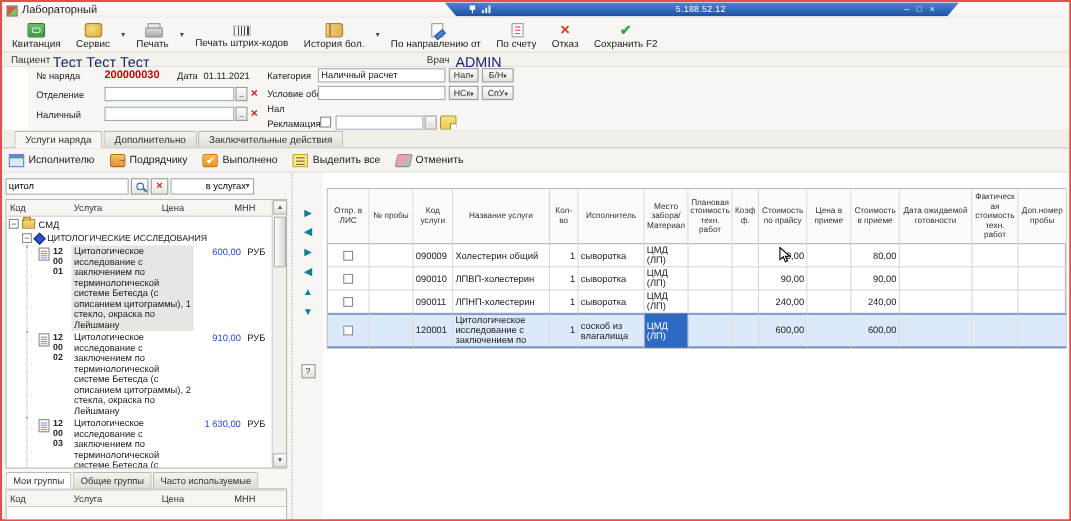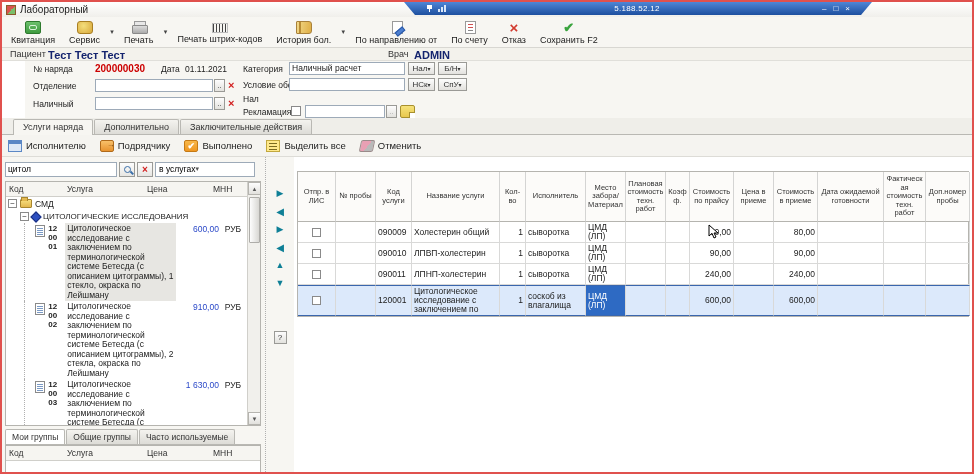--- a/index.html
+++ b/index.html
@@ -50,7 +50,7 @@
   
   .patientbar { position:absolute; left:0; top:46px; width:100%; height:13px; background:#f3f2ec; border-bottom:1px solid #e0dfda; font-size:9px; color:#333; }
   .patientbar .lbl { position:absolute; top:1px; }
-  .patientbar .val { position:absolute; top:1px; font-weight:bold; color:#14246e; font-size:11px; }
+  .patientbar .val { position:absolute; top:1px; font-weight:normal; color:#14246e; font-size:13px; }
 
   
   .formarea { position:absolute; left:0; top:59px; width:100%; height:57px; background:#f7f6f2; font-size:8.5px; color:#222;margin-left:23px; }

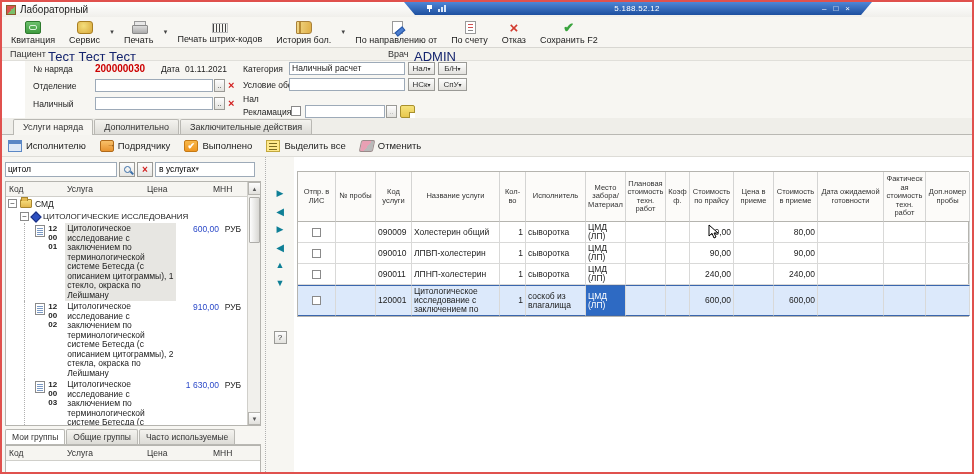--- a/index.html
+++ b/index.html
@@ -90,7 +90,7 @@
   .mag { width:7px; height:7px; border:1.5px solid #3a6ea8; border-radius:50%; position:relative; }
   .mag::after { content:""; position:absolute; left:5px; top:5px; width:4px; height:1.5px; background:#3a6ea8; transform:rotate(45deg); }
   .redx { color:#d21f1f; font-weight:bold; font-size:10px; }
-  .scope { width:100px; height:15px; background:#fff; border:1px solid #9daab8; font-size:8.5px; display:flex; align-items:center; justify-content:flex-start; padding:0 3px; }
+  .scope { width:76px; height:15px; background:#fff; border:1px solid #9daab8; font-size:8.5px; display:flex; align-items:center; justify-content:flex-end; padding:0 3px; }
   .scope .arr { font-size:7px; color:#555; }
 
   .treewrap { position:relative; width:256px; height:245px; border:1px solid #b5b4af; background:#fff; margin-top:2px; }

